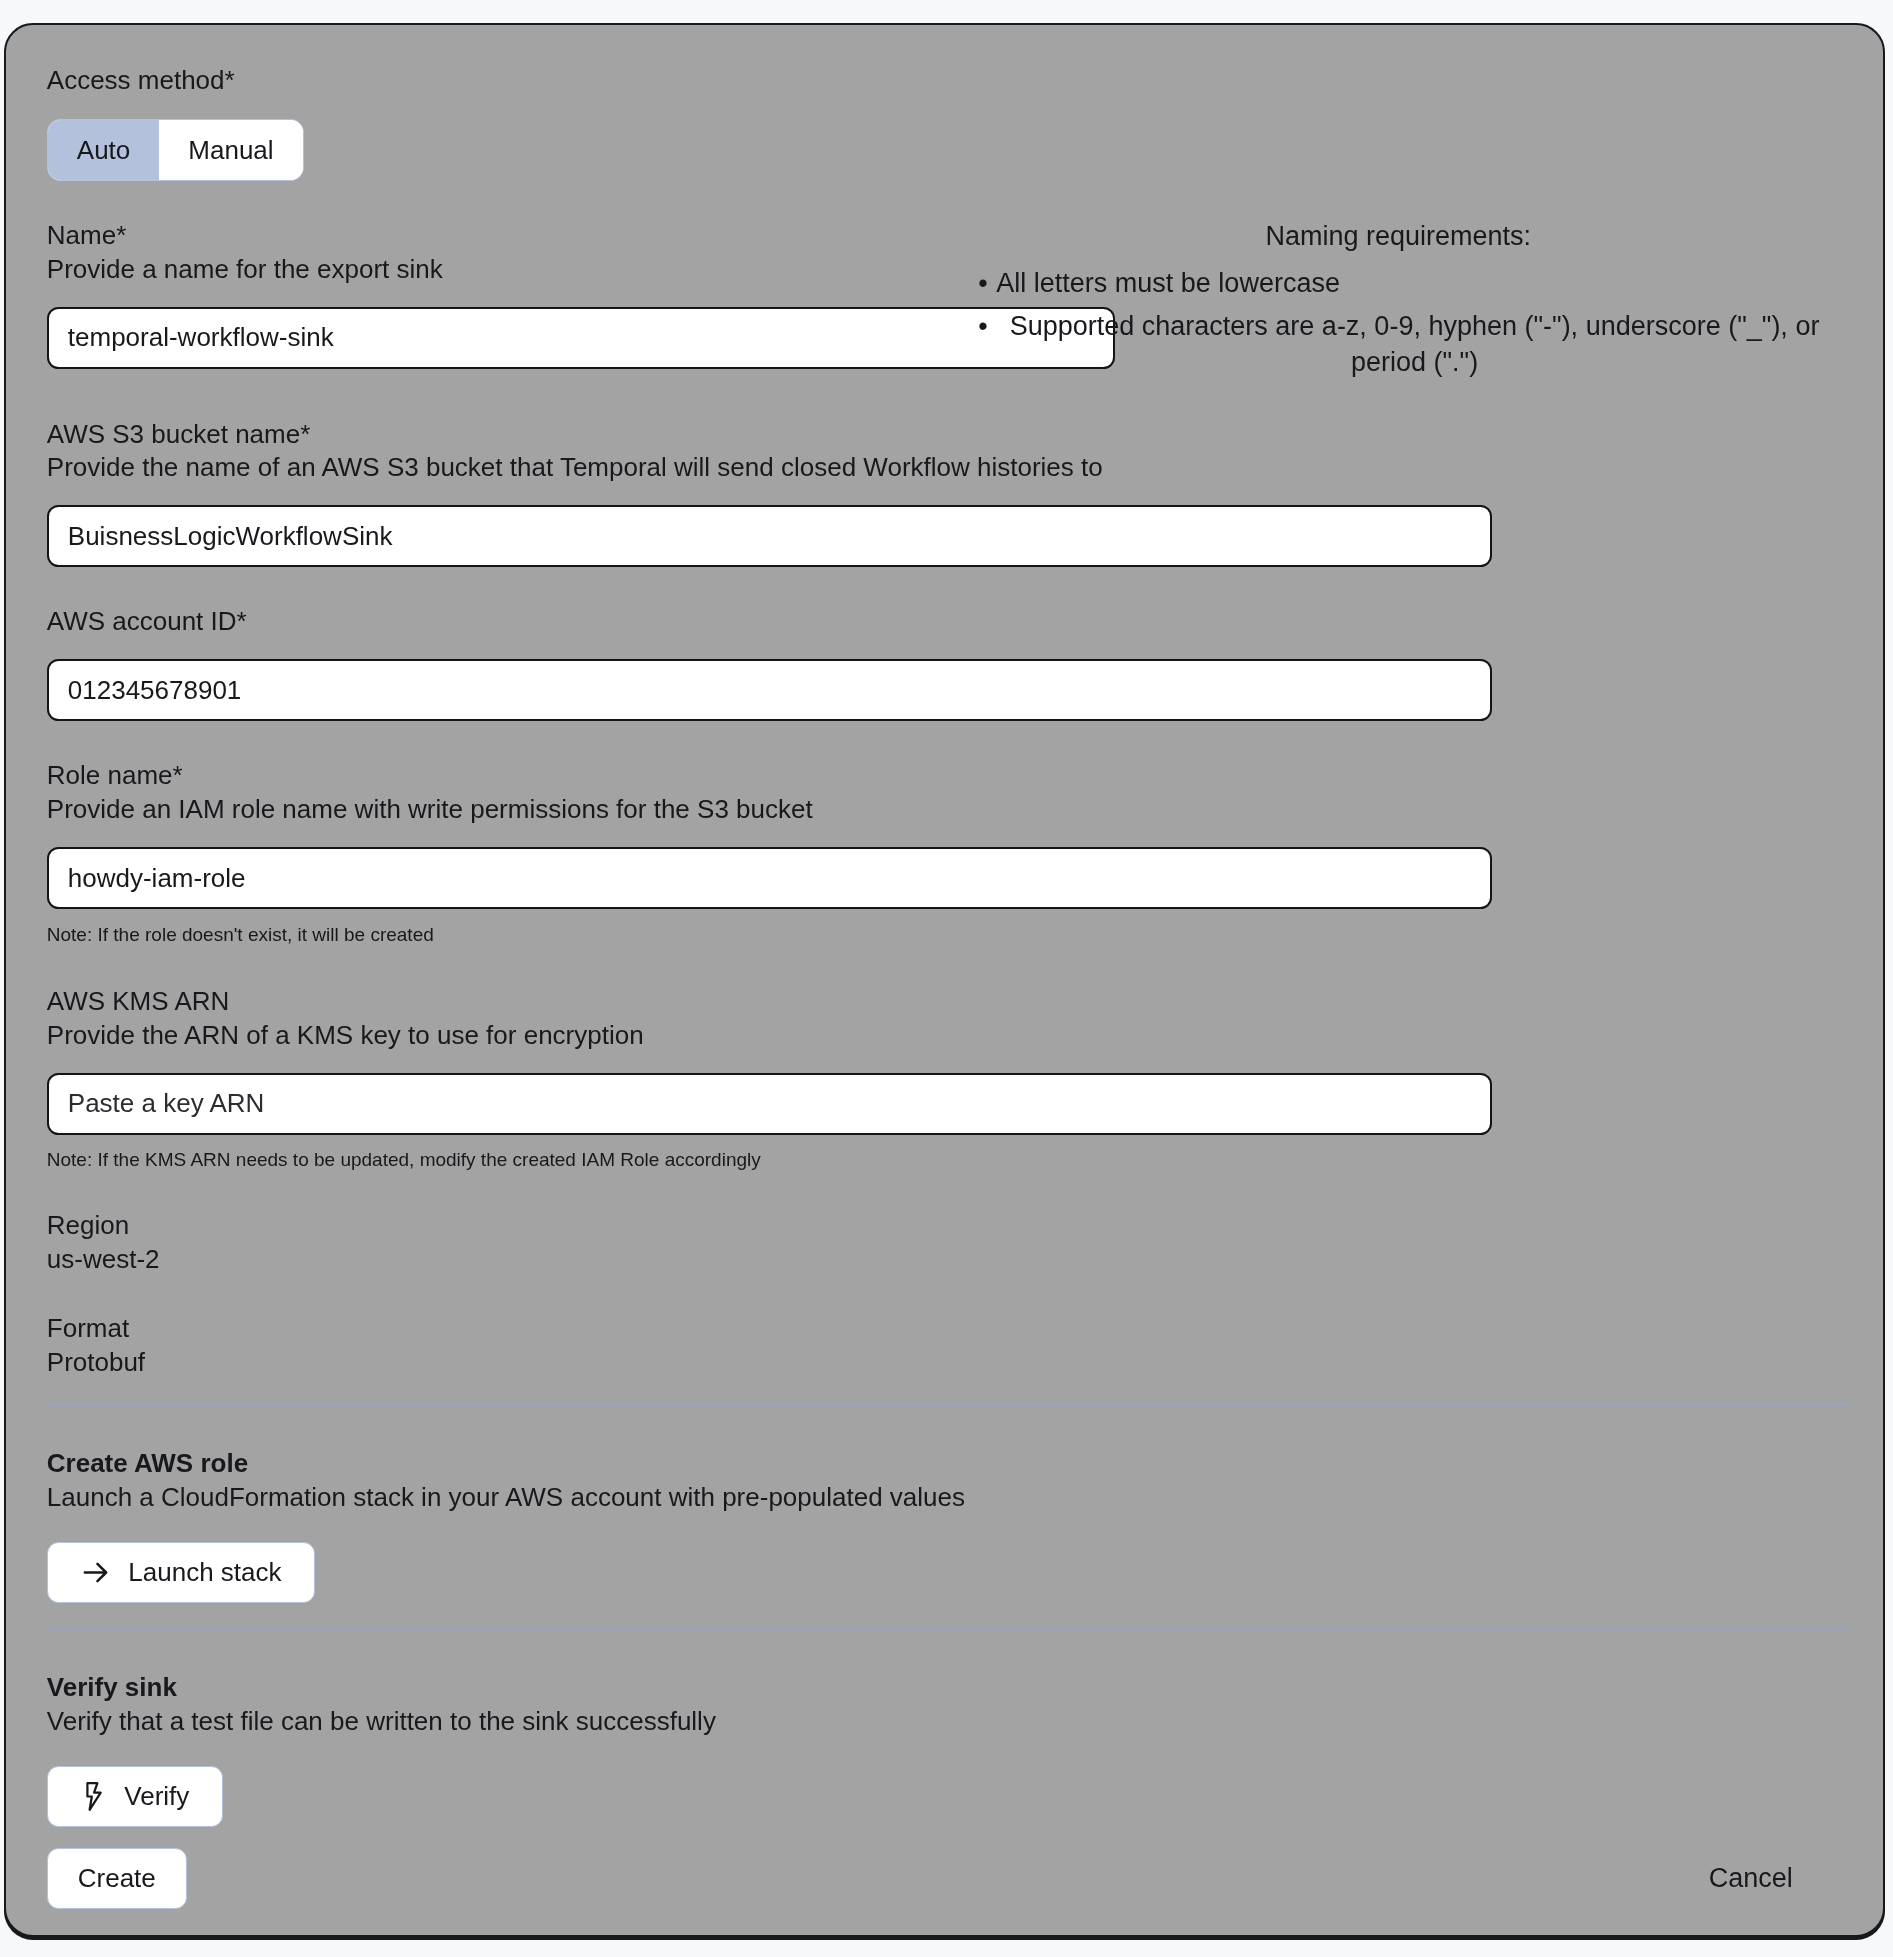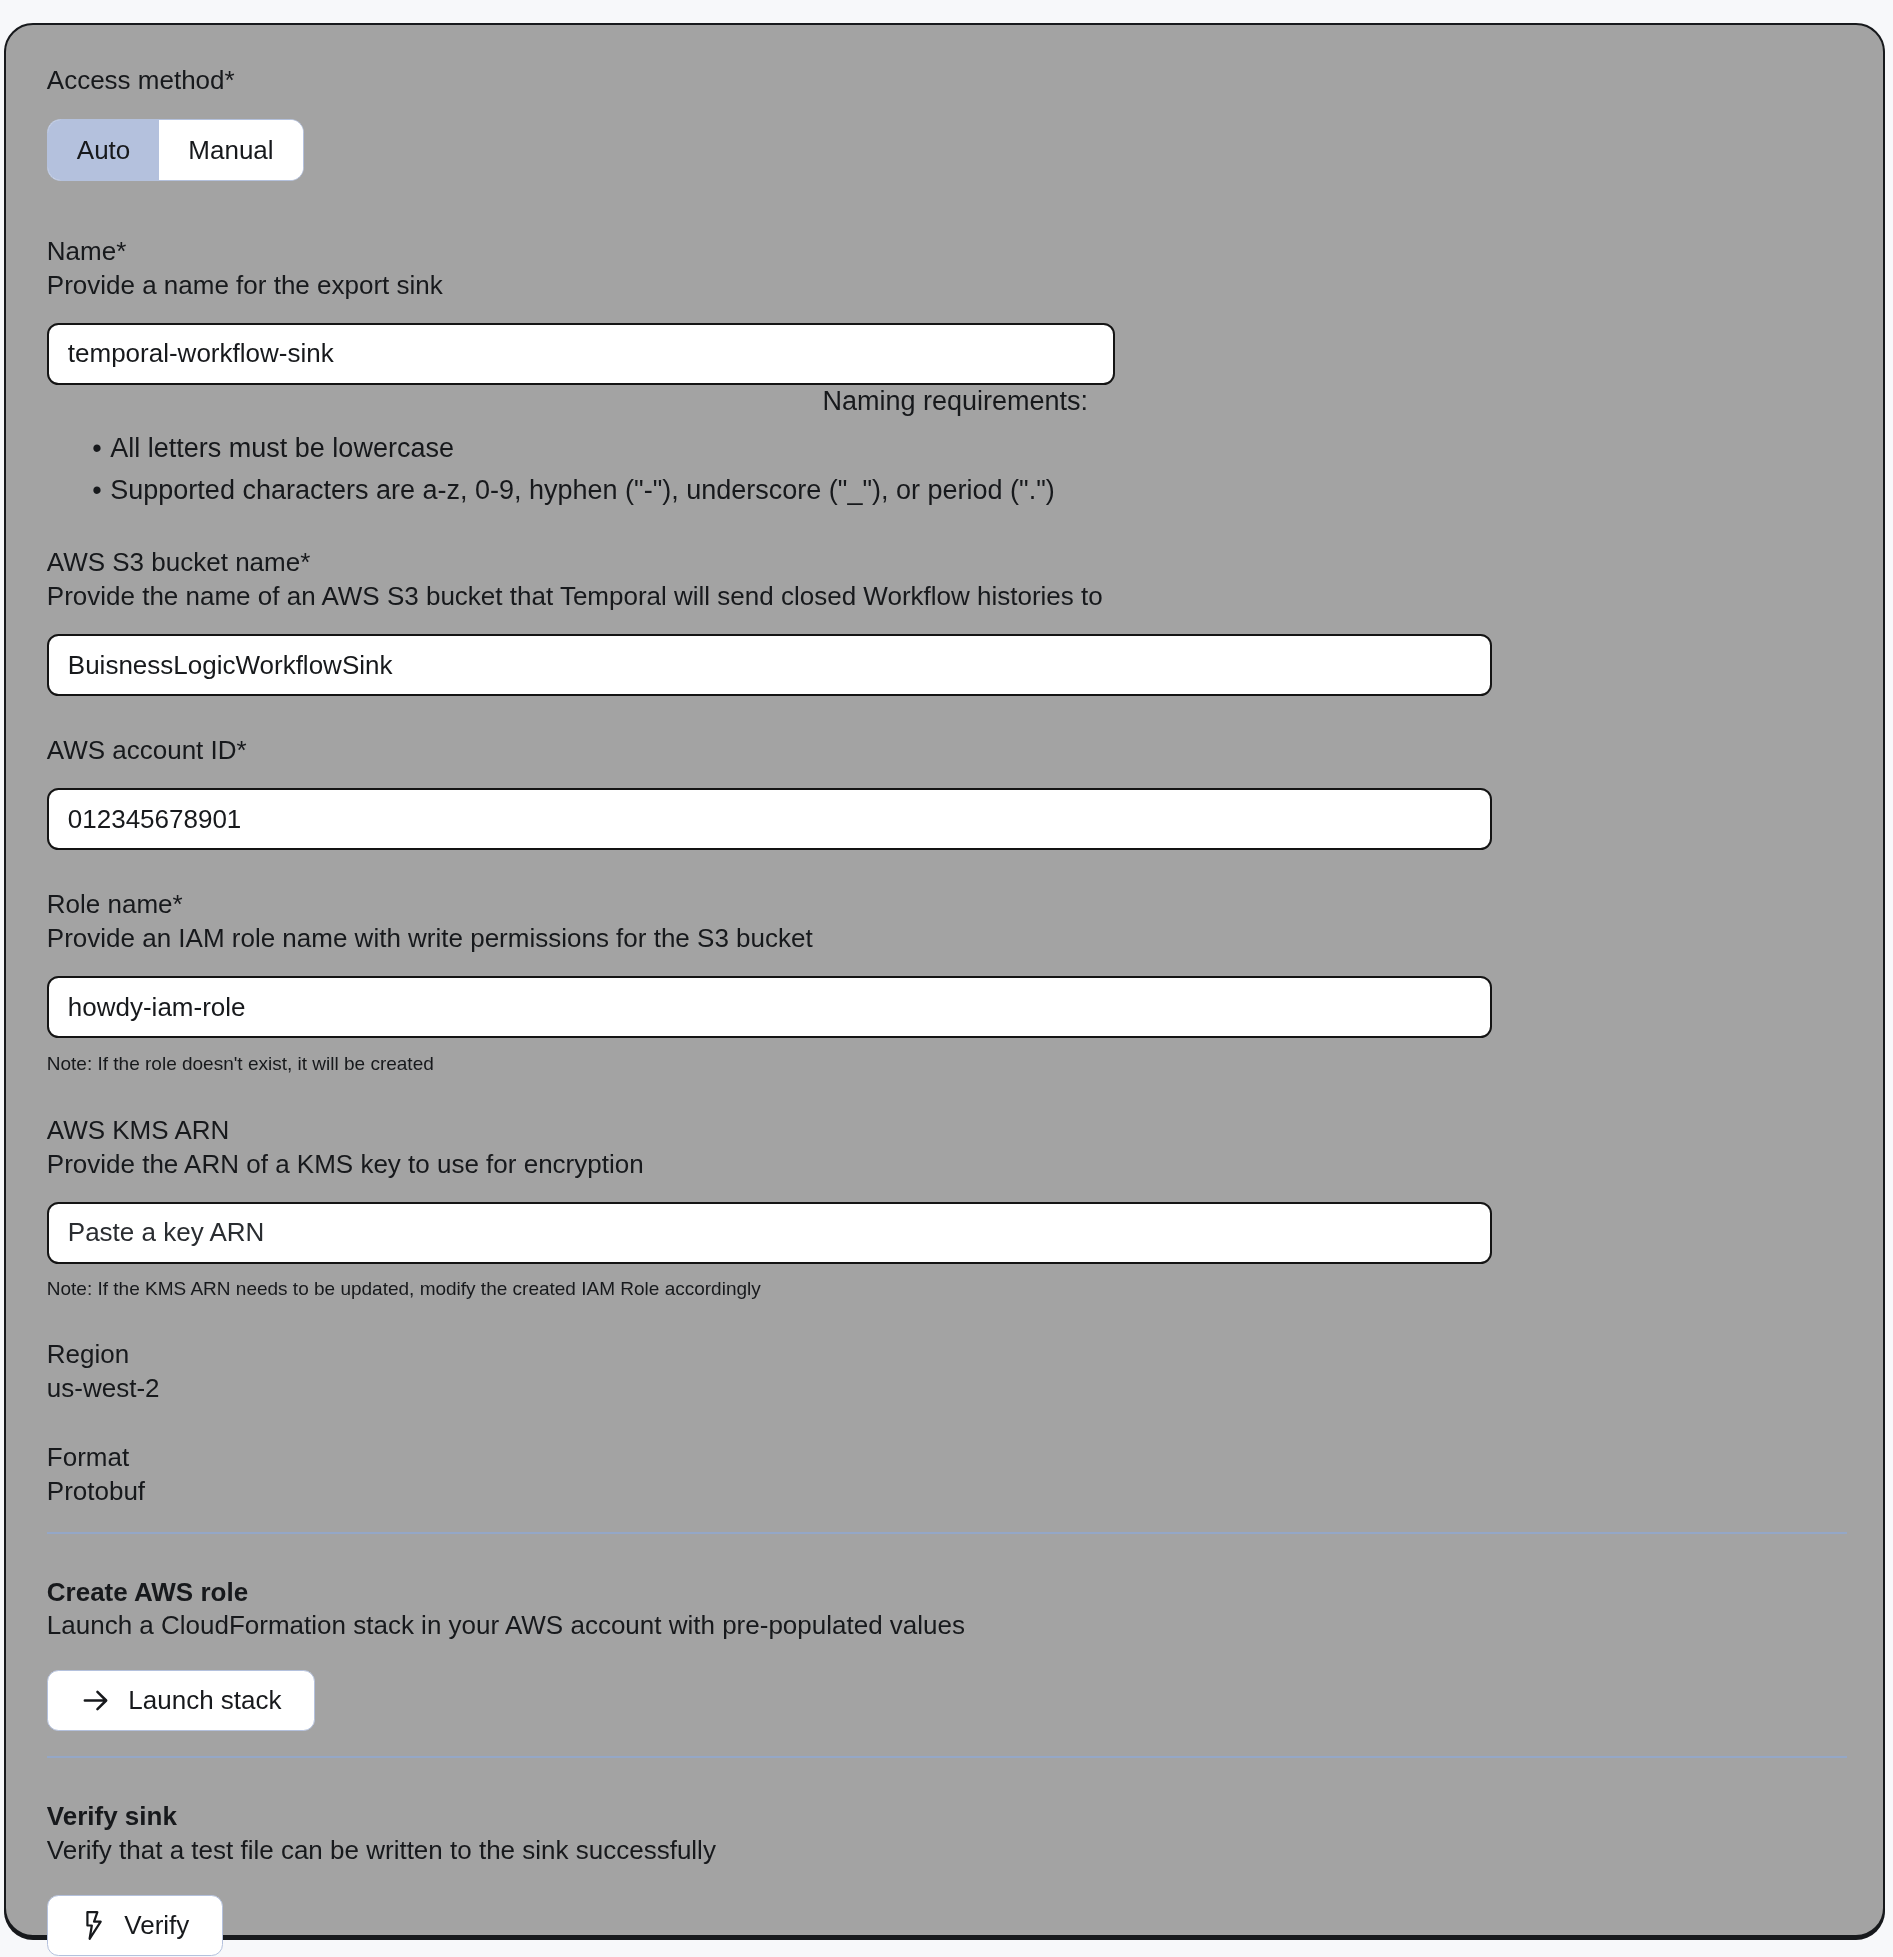--- a/index.html
+++ b/index.html
@@ -47,7 +47,7 @@
   .toggle .seg.selected { background: #b4c1dd; }
 
   
-  .row { display: flex; margin-top: 55px; flex-direction: column; }
+  .row { display: flex; margin-top: 39px; }
   .col-left  { width: 886px; flex: 0 0 auto; }
   .col-right { margin-left: 31px; flex: 1 1 auto; padding-right: 50px; text-align: center; }
 

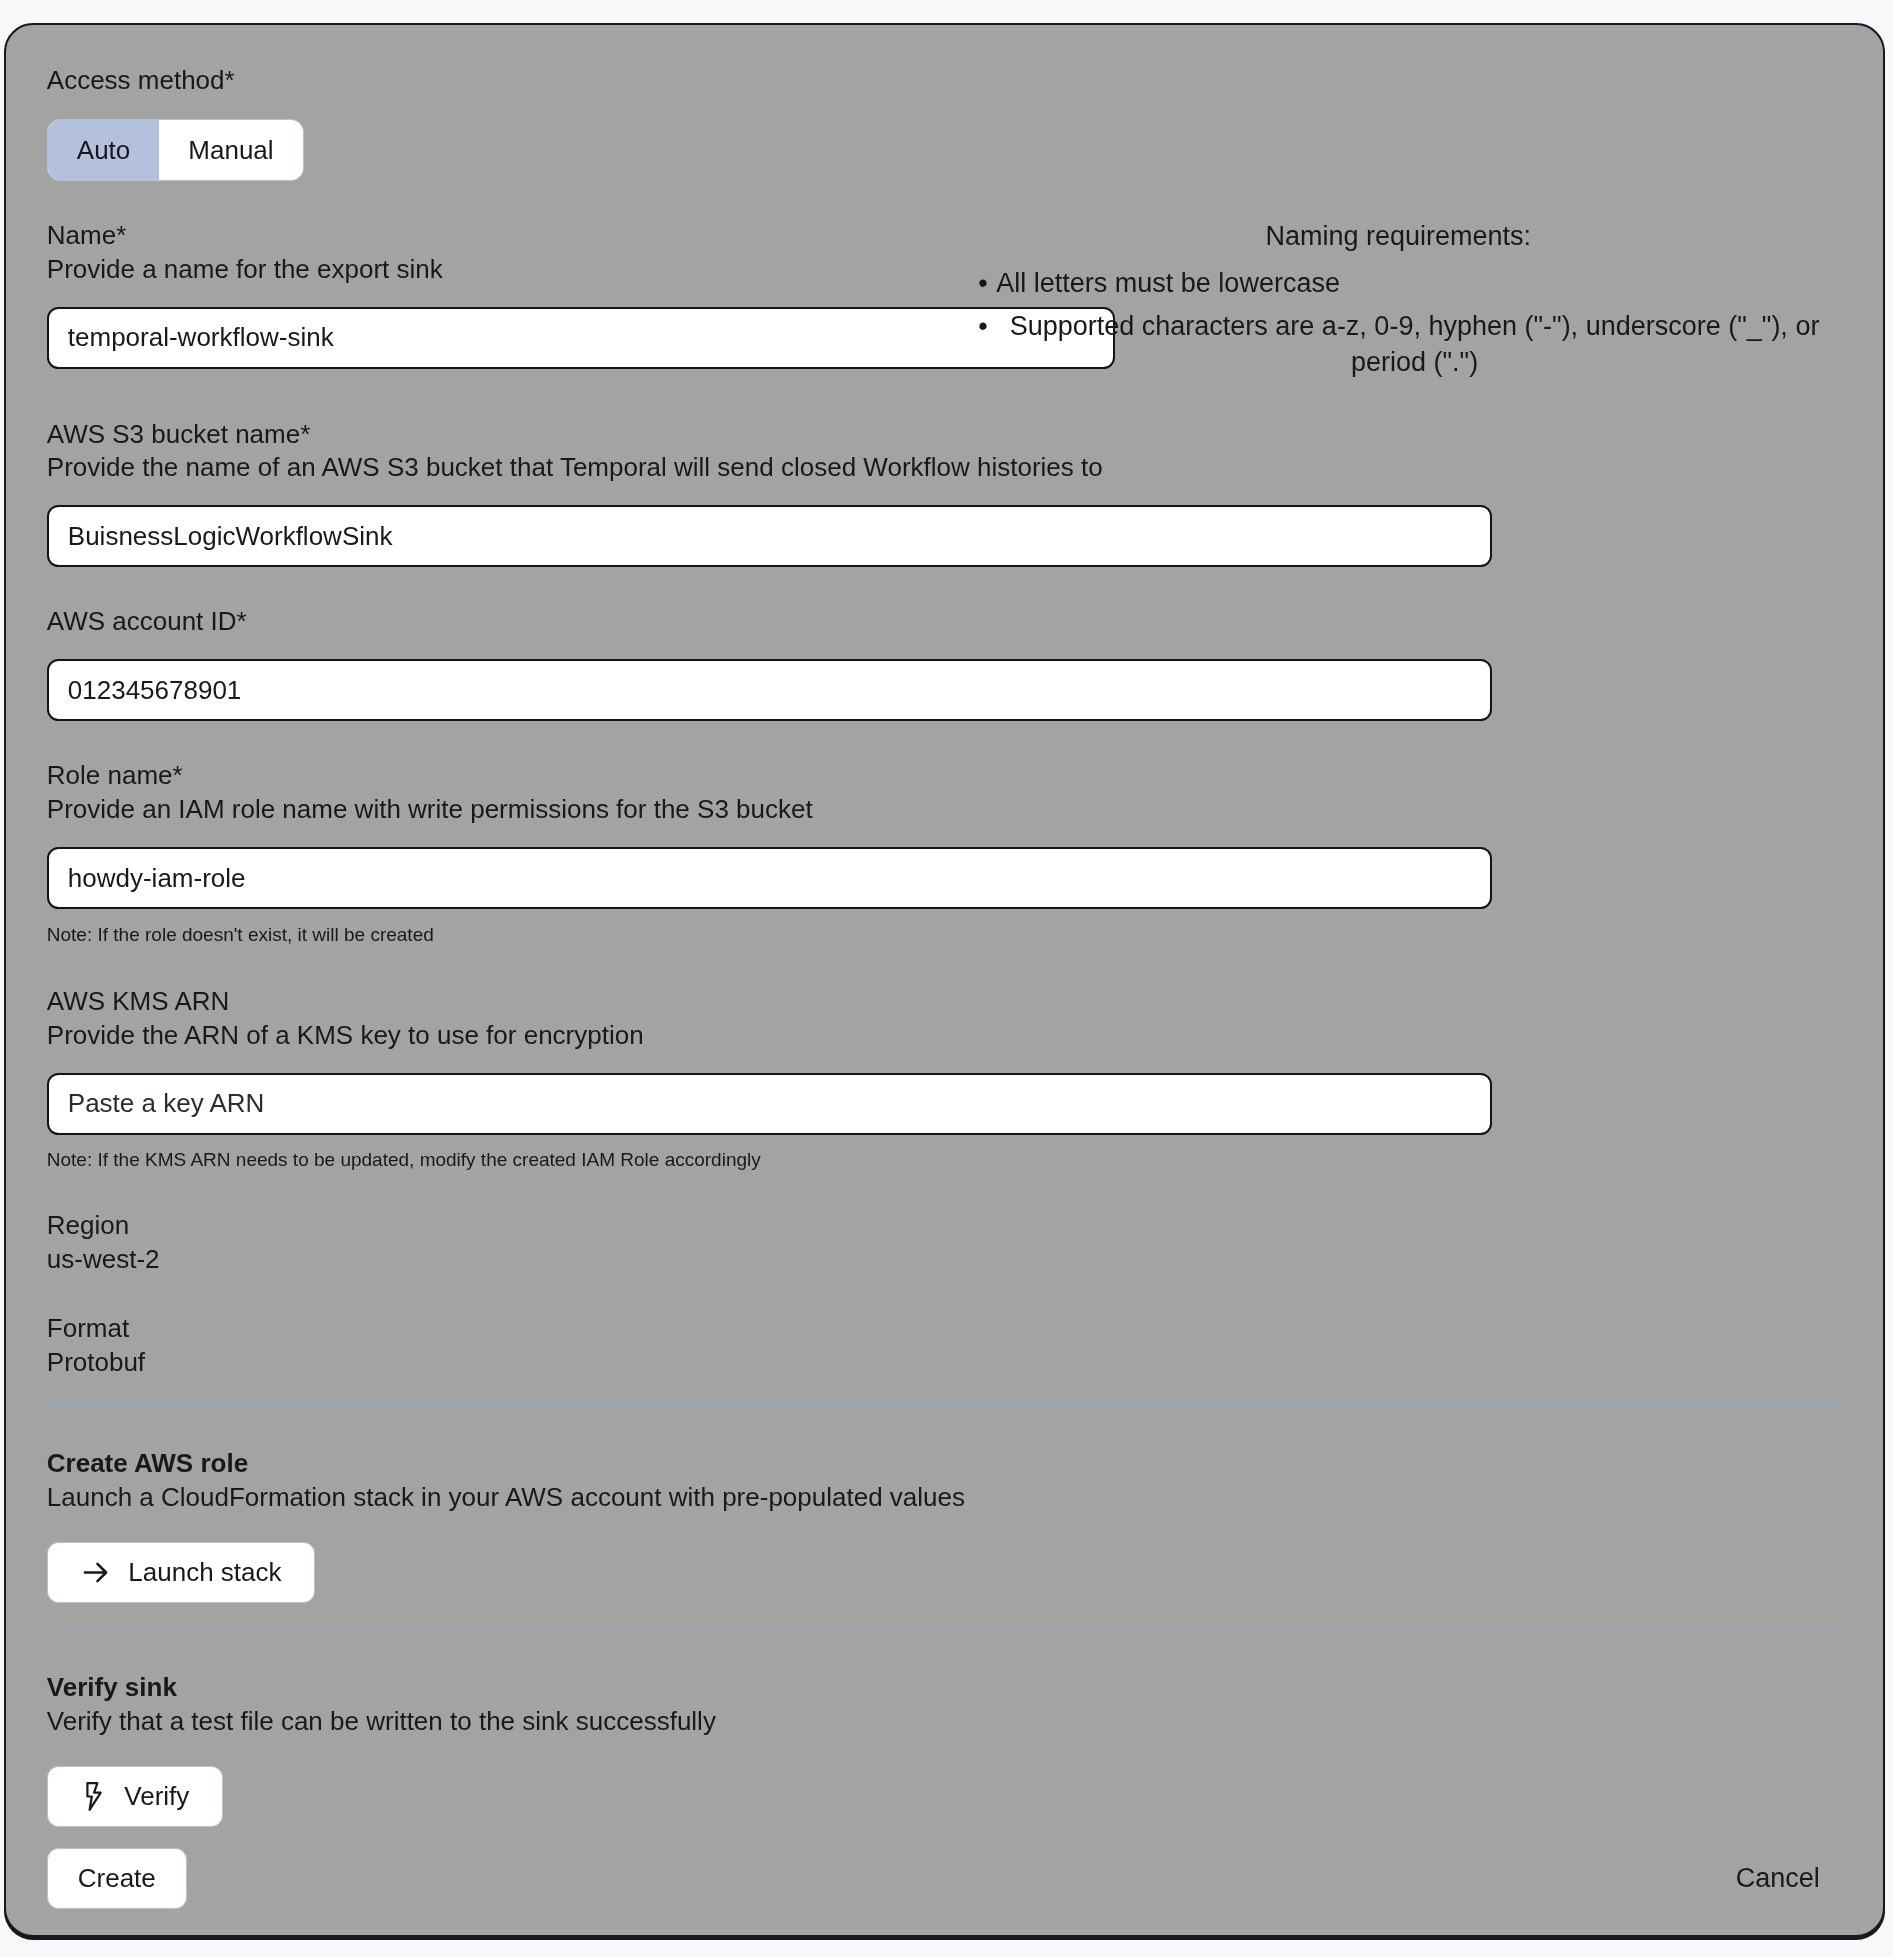--- a/index.html
+++ b/index.html
@@ -109,7 +109,7 @@
     display: flex;
     align-items: center;
     justify-content: space-between;
-    padding-right: 63px;
+    padding-right: 90px;
   }
   .btn-create {
     display: inline-flex; align-items: center; justify-content: center;

